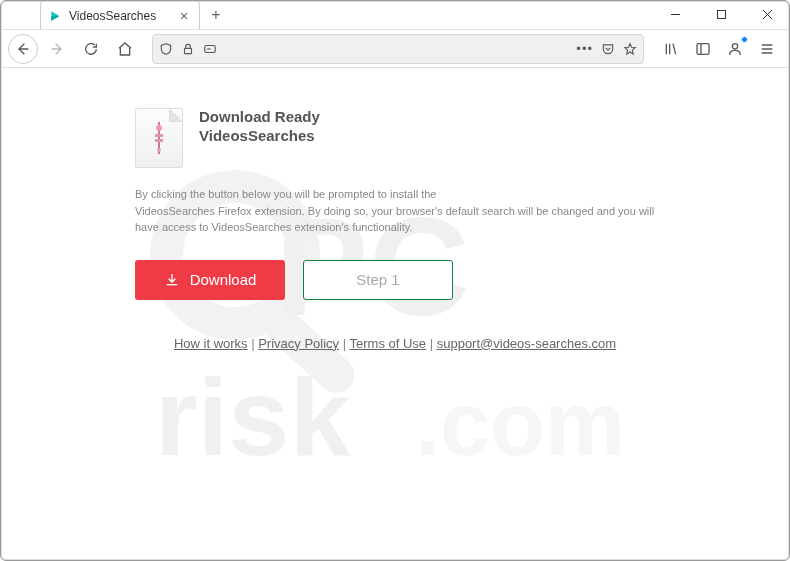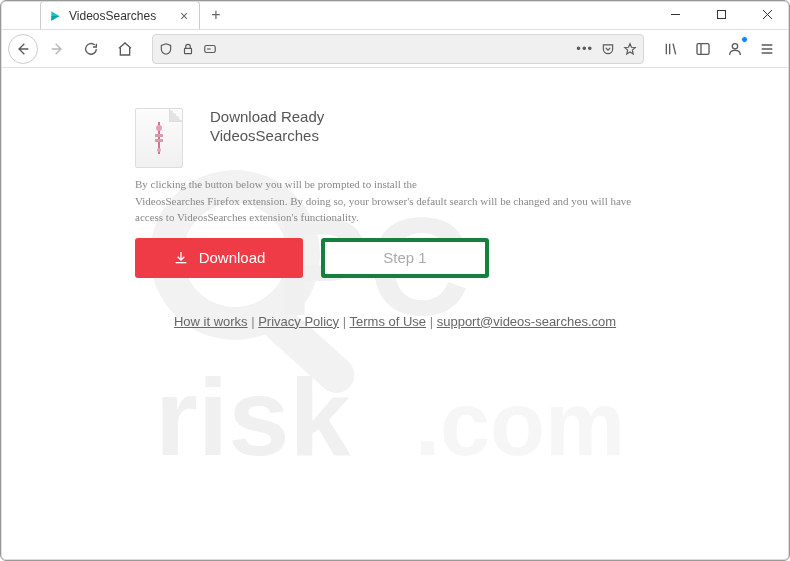--- a/index.html
+++ b/index.html
@@ -36,7 +36,7 @@
 .watermark-svg { width: 540px; height: 380px; opacity: 1; }
 
 .content { position: relative; z-index: 2; max-width: 560px; margin: 0 auto; padding: 40px 20px 0 20px; }
-.hero { display: flex; gap: 27px; margin-bottom: 8px; }
+.hero { display: flex; gap: 16px; margin-bottom: 18px; font-weight: bold; }
 .file-icon { width: 48px; height: 60px; background: linear-gradient(180deg,#fcfcfc,#f0f0f0); border: 1px solid #ddd; border-radius: 2px; position: relative; display:flex; align-items:center; justify-content:center; }
 .file-icon::before { content: ""; position: absolute; top: 0; right: 0; width: 12px; height: 12px; background: linear-gradient(225deg, transparent 50%, #e3e3e3 50%); border-bottom: 1px solid #ddd; border-left: 1px solid #ddd; }
 .file-icon .inner { width: 16px; height: 36px; }

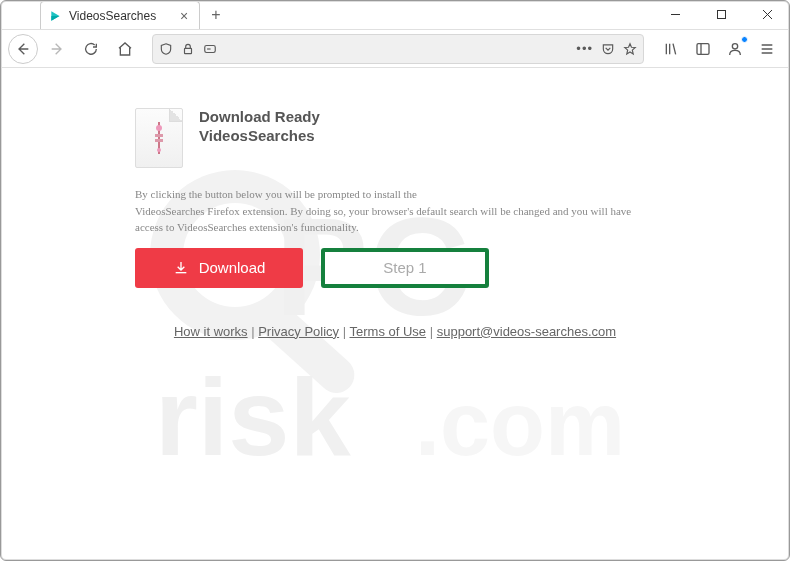--- a/index.html
+++ b/index.html
@@ -44,7 +44,7 @@
 .hero-text { display: flex; flex-direction: column; gap: 2px; }
 .hero-text .line { font-size: 15px; color: #555; }
 
-.disclaimer { font-size: 11px; color: #888; line-height: 1.5; margin-bottom: 12px; font-family: Liberation Serif, serif; }
+.disclaimer { font-size: 11px; color: #888; line-height: 1.5; margin-bottom: 24px; }
 
 .buttons { display: flex; gap: 18px; margin-bottom: 36px; }
 .btn { width: 168px; height: 40px; display: flex; align-items: center; justify-content: center; border-radius: 3px; font-size: 15px; gap: 10px; cursor: pointer; }

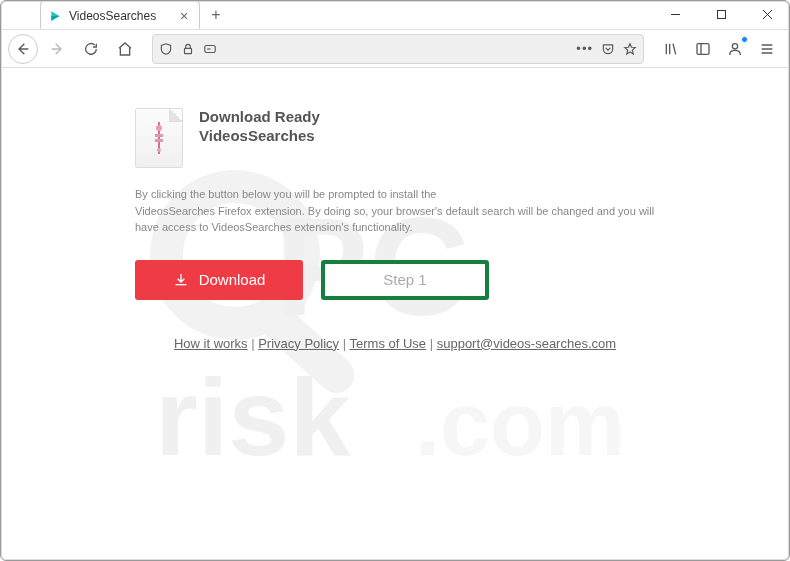--- a/index.html
+++ b/index.html
@@ -47,7 +47,7 @@
 .disclaimer { font-size: 11px; color: #888; line-height: 1.5; margin-bottom: 24px; }
 
 .buttons { display: flex; gap: 18px; margin-bottom: 36px; }
-.btn { width: 168px; height: 40px; display: flex; align-items: center; justify-content: center; border-radius: 3px; font-size: 15px; gap: 10px; cursor: pointer; }
+.btn { width: 150px; height: 40px; display: flex; align-items: center; justify-content: center; border-radius: 3px; font-size: 15px; gap: 10px; cursor: pointer; }
 .btn-primary { background: #ef3b46; color: #fff; }
 .btn-primary svg { width: 16px; height: 16px; fill: #fff; }
 .btn-secondary { background: #fff; border: 4px solid #15803d; color: #aaa; }

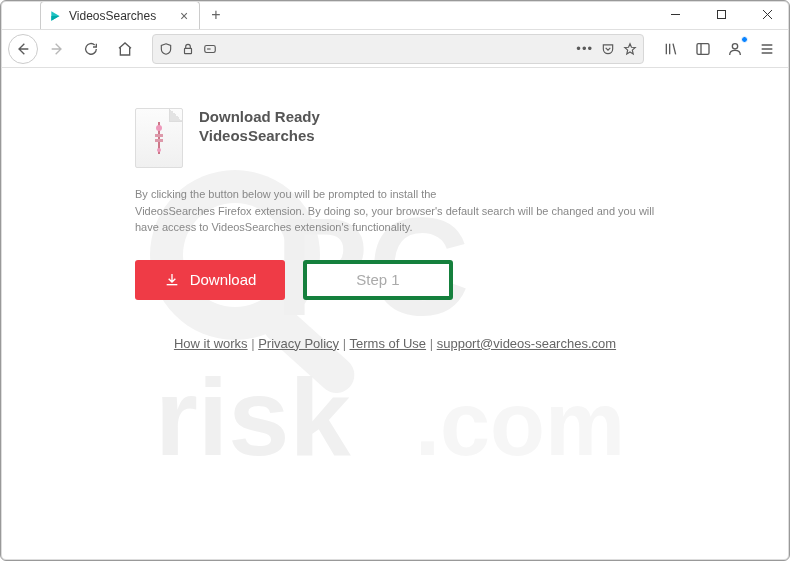--- a/index.html
+++ b/index.html
@@ -50,7 +50,7 @@
 .btn { width: 150px; height: 40px; display: flex; align-items: center; justify-content: center; border-radius: 3px; font-size: 15px; gap: 10px; cursor: pointer; }
 .btn-primary { background: #ef3b46; color: #fff; }
 .btn-primary svg { width: 16px; height: 16px; fill: #fff; }
-.btn-secondary { background: #fff; border: 4px solid #15803d; color: #aaa; }
+.btn-secondary { background: #fff; border: 1px solid #15803d; color: #aaa; }
 
 .footer-links { text-align: center; font-size: 13px; color: #888; }
 .footer-links a { color: #666; text-decoration: underline; cursor: pointer; }

